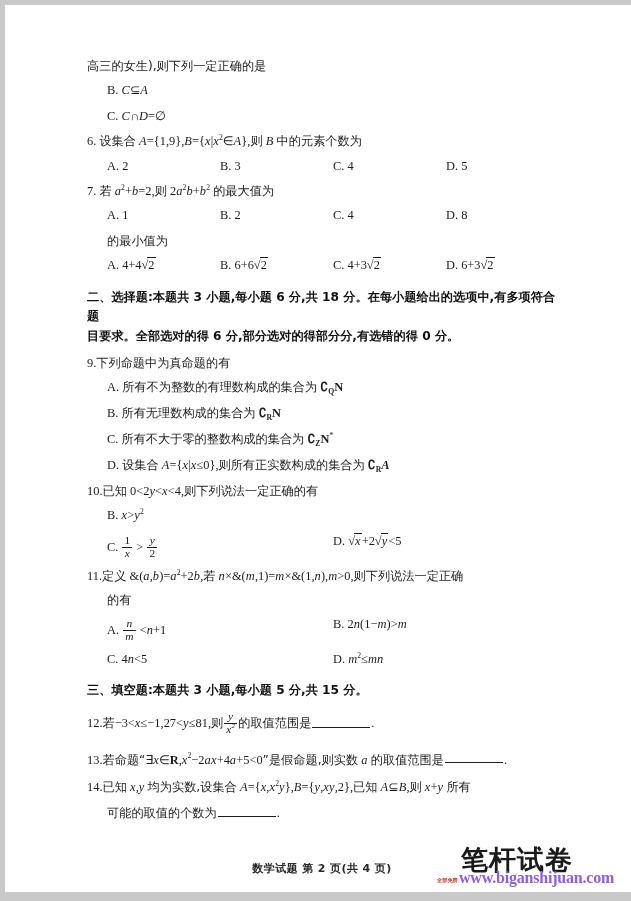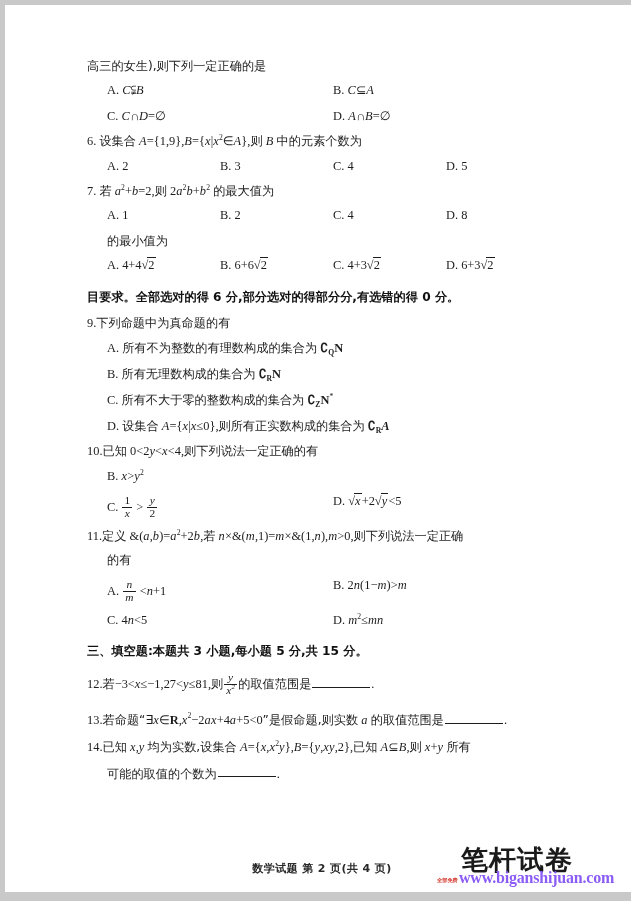--- a/index.html
+++ b/index.html
@@ -187,9 +187,6 @@
 
     <div class="choices c2">
       <div class="ch">
-        <span class="mn">A.</span> <span class="mi">C</span><span class="mn">⫋</span><span class="mi">B</span>
-      </div>
-      <div class="ch">
         <span class="mn">B.</span> <span class="mi">C</span><span class="mn">⊆</span><span class="mi">A</span>
       </div>
     </div>

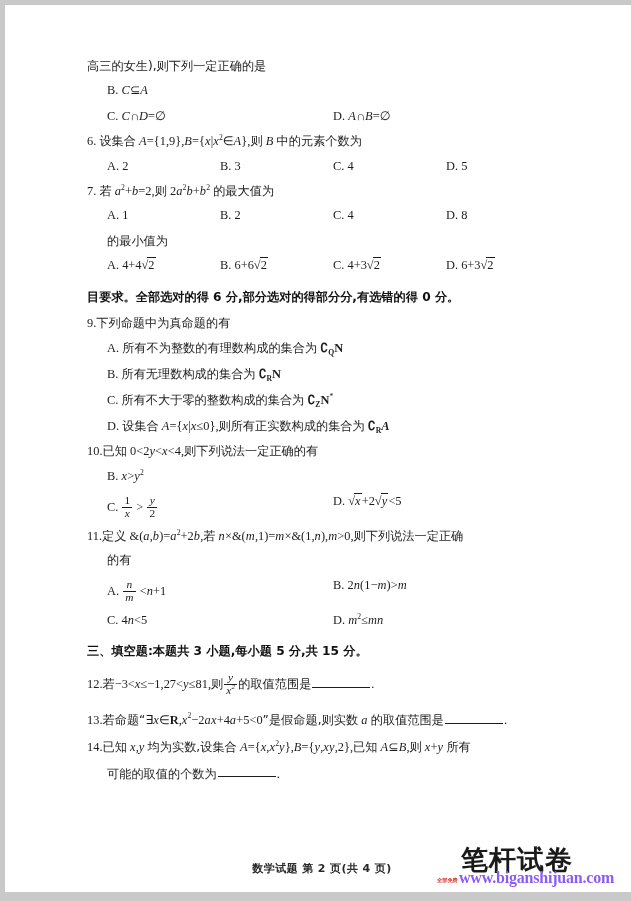--- a/index.html
+++ b/index.html
@@ -195,9 +195,6 @@
       <div class="ch">
         <span class="mn">C.</span> <span class="mi">C</span><span class="mn">∩</span><span class="mi">D</span><span class="mn">=∅</span>
       </div>
-      <div class="ch">
-        <span class="mn">D.</span> <span class="mi">A</span><span class="mn">∩</span><span class="mi">B</span><span class="mn">=∅</span>
-      </div>
     </div>
 
     <div class="stem">

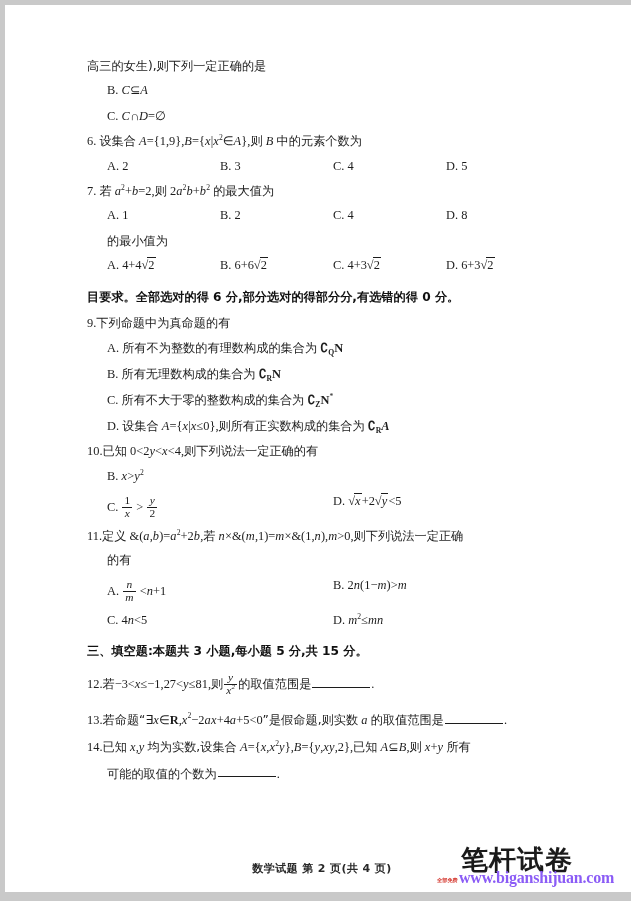--- a/index.html
+++ b/index.html
@@ -243,6 +243,7 @@
     </div>
 
     <div class="section-head sec-gap-top">
+      <div>二、选择题:本题共 3 小题,每小题 6 分,共 18 分。在每小题给出的选项中,有多项符合题</div>
       <div>目要求。全部选对的得 6 分,部分选对的得部分分,有选错的得 0 分。</div>
     </div>
 

